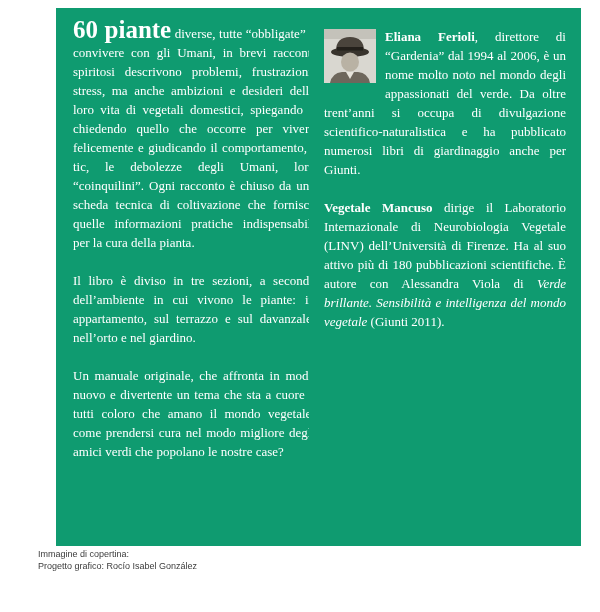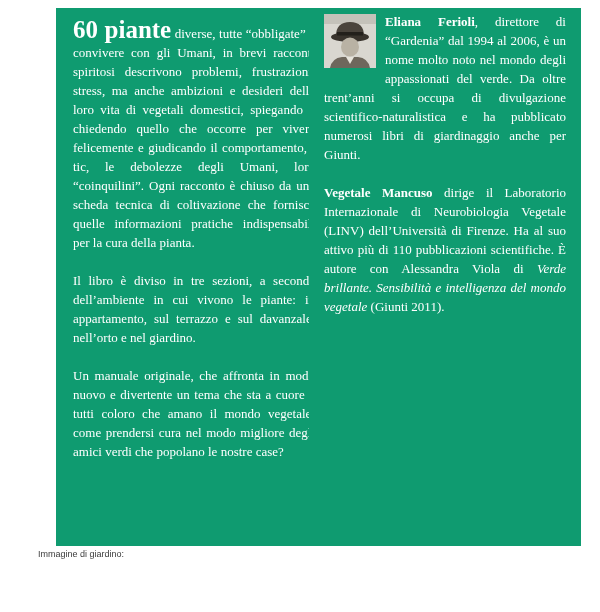--- a/index.html
+++ b/index.html
@@ -29,7 +29,7 @@
   .panel.right{
     left:309px;
     width:272px;
-    padding:4px 15px 0 15px;
+    padding:19px 15px 0 15px;
   }
   .para{
     font-size:13px;

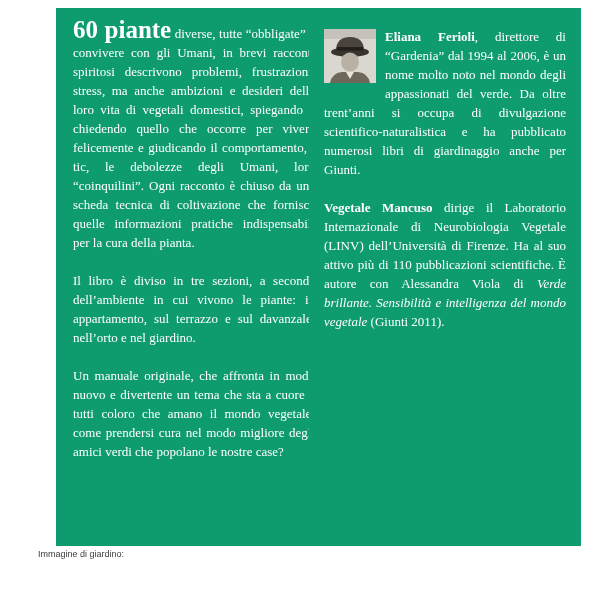--- a/index.html
+++ b/index.html
@@ -99,7 +99,7 @@
         </svg>
       </span><span class="bio-name">Eliana Ferioli</span><span>, direttore di “Gardenia” dal 1994 al 2006, è un nome molto noto nel mondo degli appassionati del verde. Da oltre trent’anni si occupa di divulgazione scientifico-naturalistica e ha pubblicato numerosi libri di giardinaggio anche per Giunti.</span>
     </p>
-    <p class="para"><span class="bio-name">Vegetale Mancuso</span><span> dirige il Laboratorio Internazionale di Neurobiologia Vegetale (LINV) dell’Università di Firenze. Ha al suo attivo più di 110 pubblicazioni scientifiche. È autore con Alessandra Viola di </span><span class="book-title">Verde brillante. Sensibilità e intelligenza del mondo vegetale</span><span> (Giunti 2011).</span></p>
+    <p class="para"><span class="bio-name">Vegetale Mancuso</span><span> dirige il Laboratorio Internazionale di Neurobiologia Vegetale (LINV) dell’Università di Firenze. Ha al suo attivo più di 180 pubblicazioni scientifiche. È autore con Alessandra Viola di </span><span class="book-title">Verde brillante. Sensibilità e intelligenza del mondo vegetale</span><span> (Giunti 2011).</span></p>
   </section>
 
   <footer class="credits">

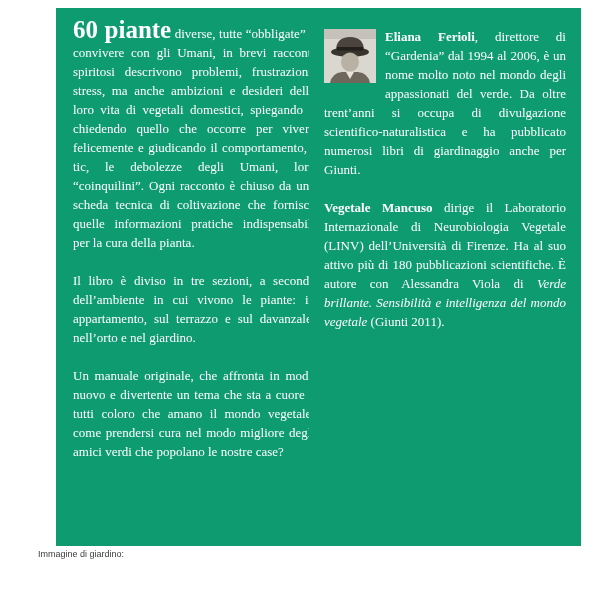--- a/index.html
+++ b/index.html
@@ -103,7 +103,7 @@
   </section>
 
   <footer class="credits">
-    <div>Immagine di giardino:</div>
+    <div>Immagine di copertina:</div>
   </footer>
 
 </div>

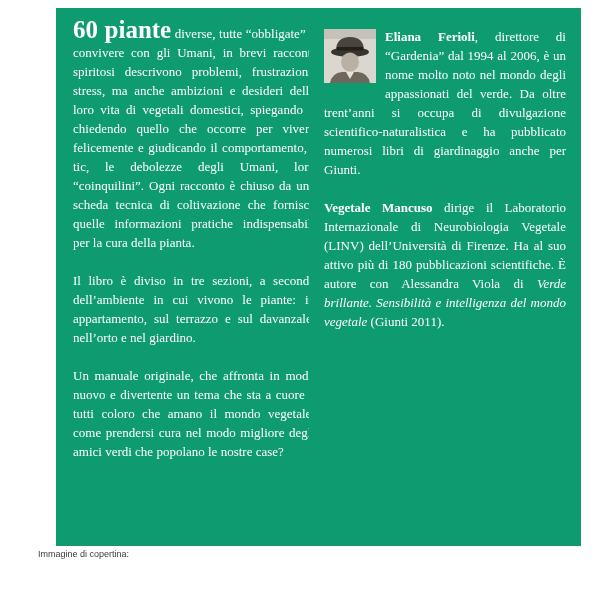--- a/index.html
+++ b/index.html
@@ -104,6 +104,7 @@
 
   <footer class="credits">
     <div>Immagine di copertina:</div>
+    <div>Progetto grafico: Rocío Isabel González</div>
   </footer>
 
 </div>

